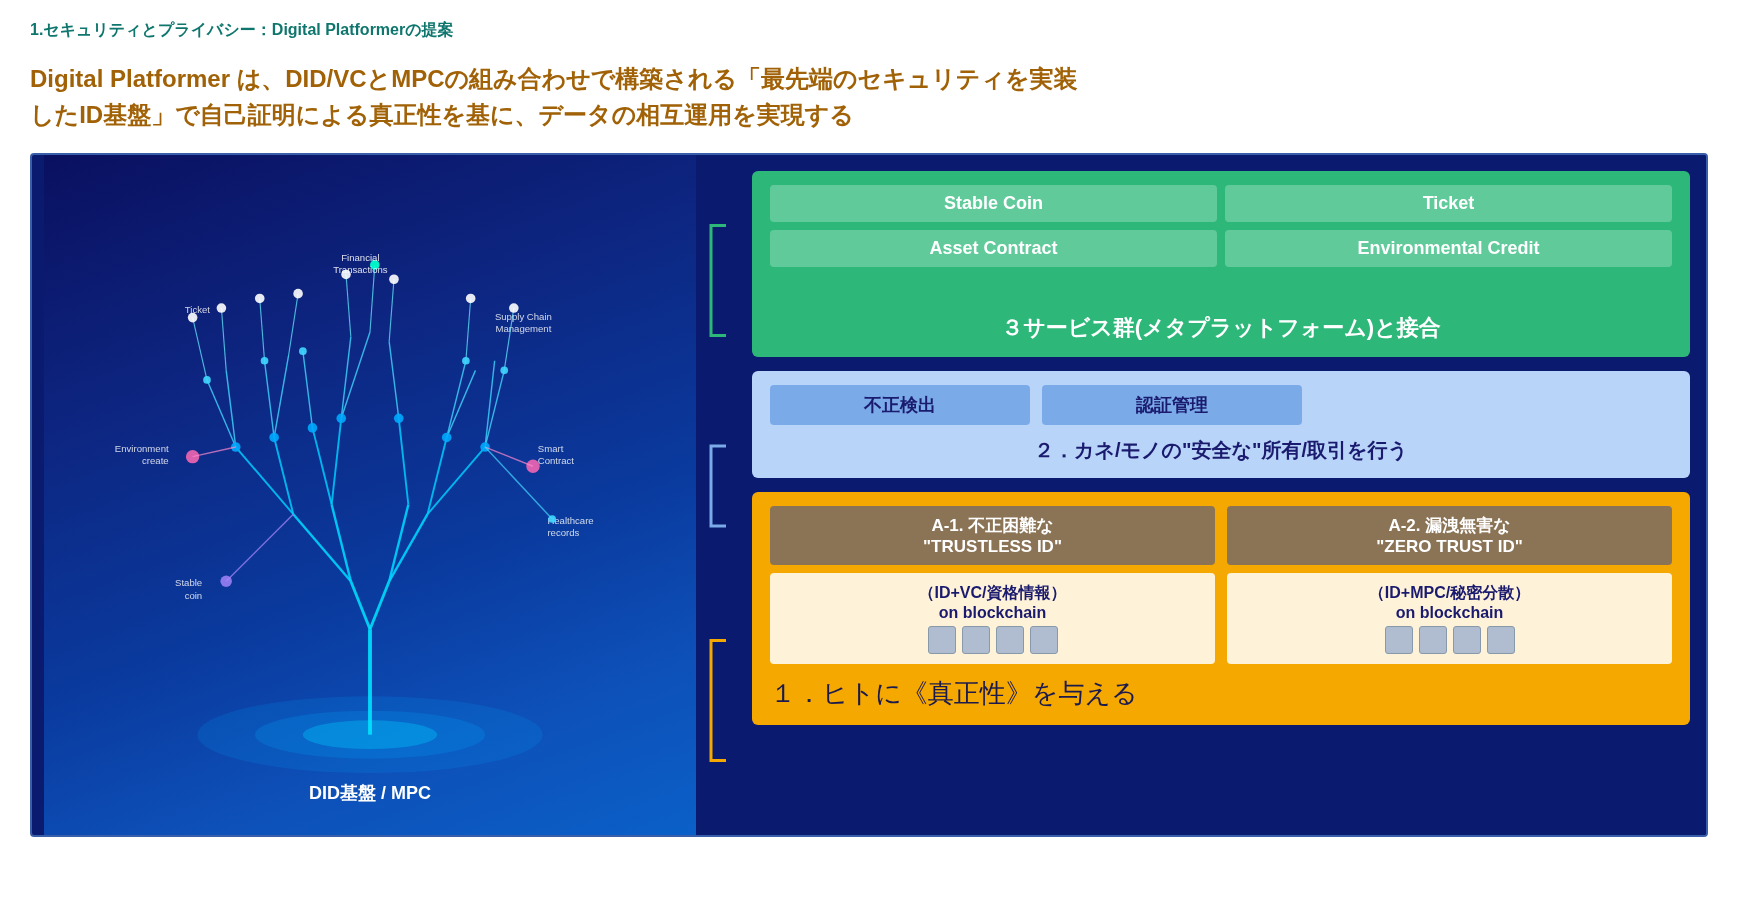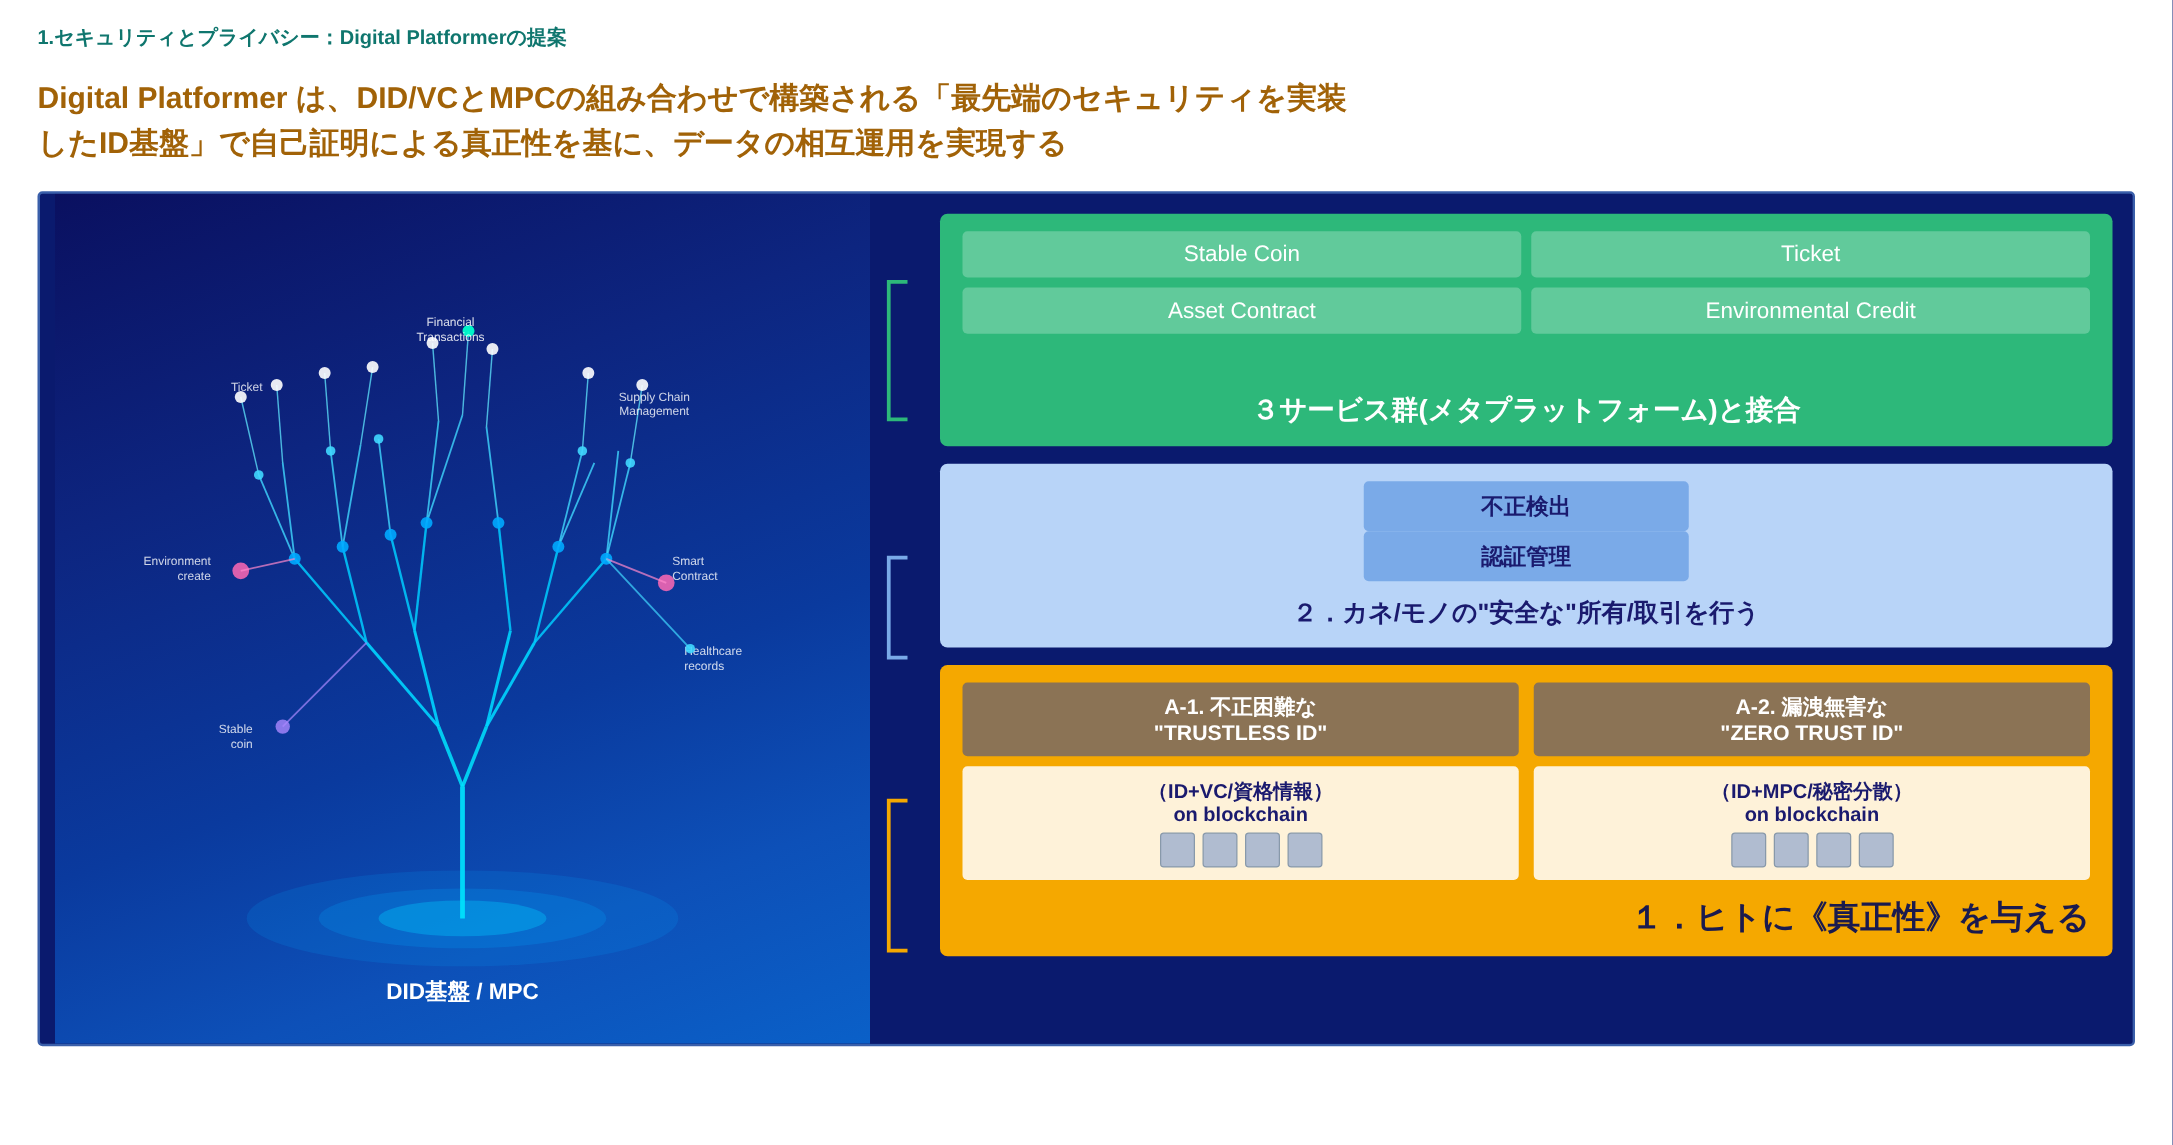--- a/index.html
+++ b/index.html
@@ -99,7 +99,7 @@
       text-align: center;
       color: #ffffff;
       font-size: 18px;
-      font-weight: normal;
+      font-weight: bold;
     }
 
     .panel-green-title {

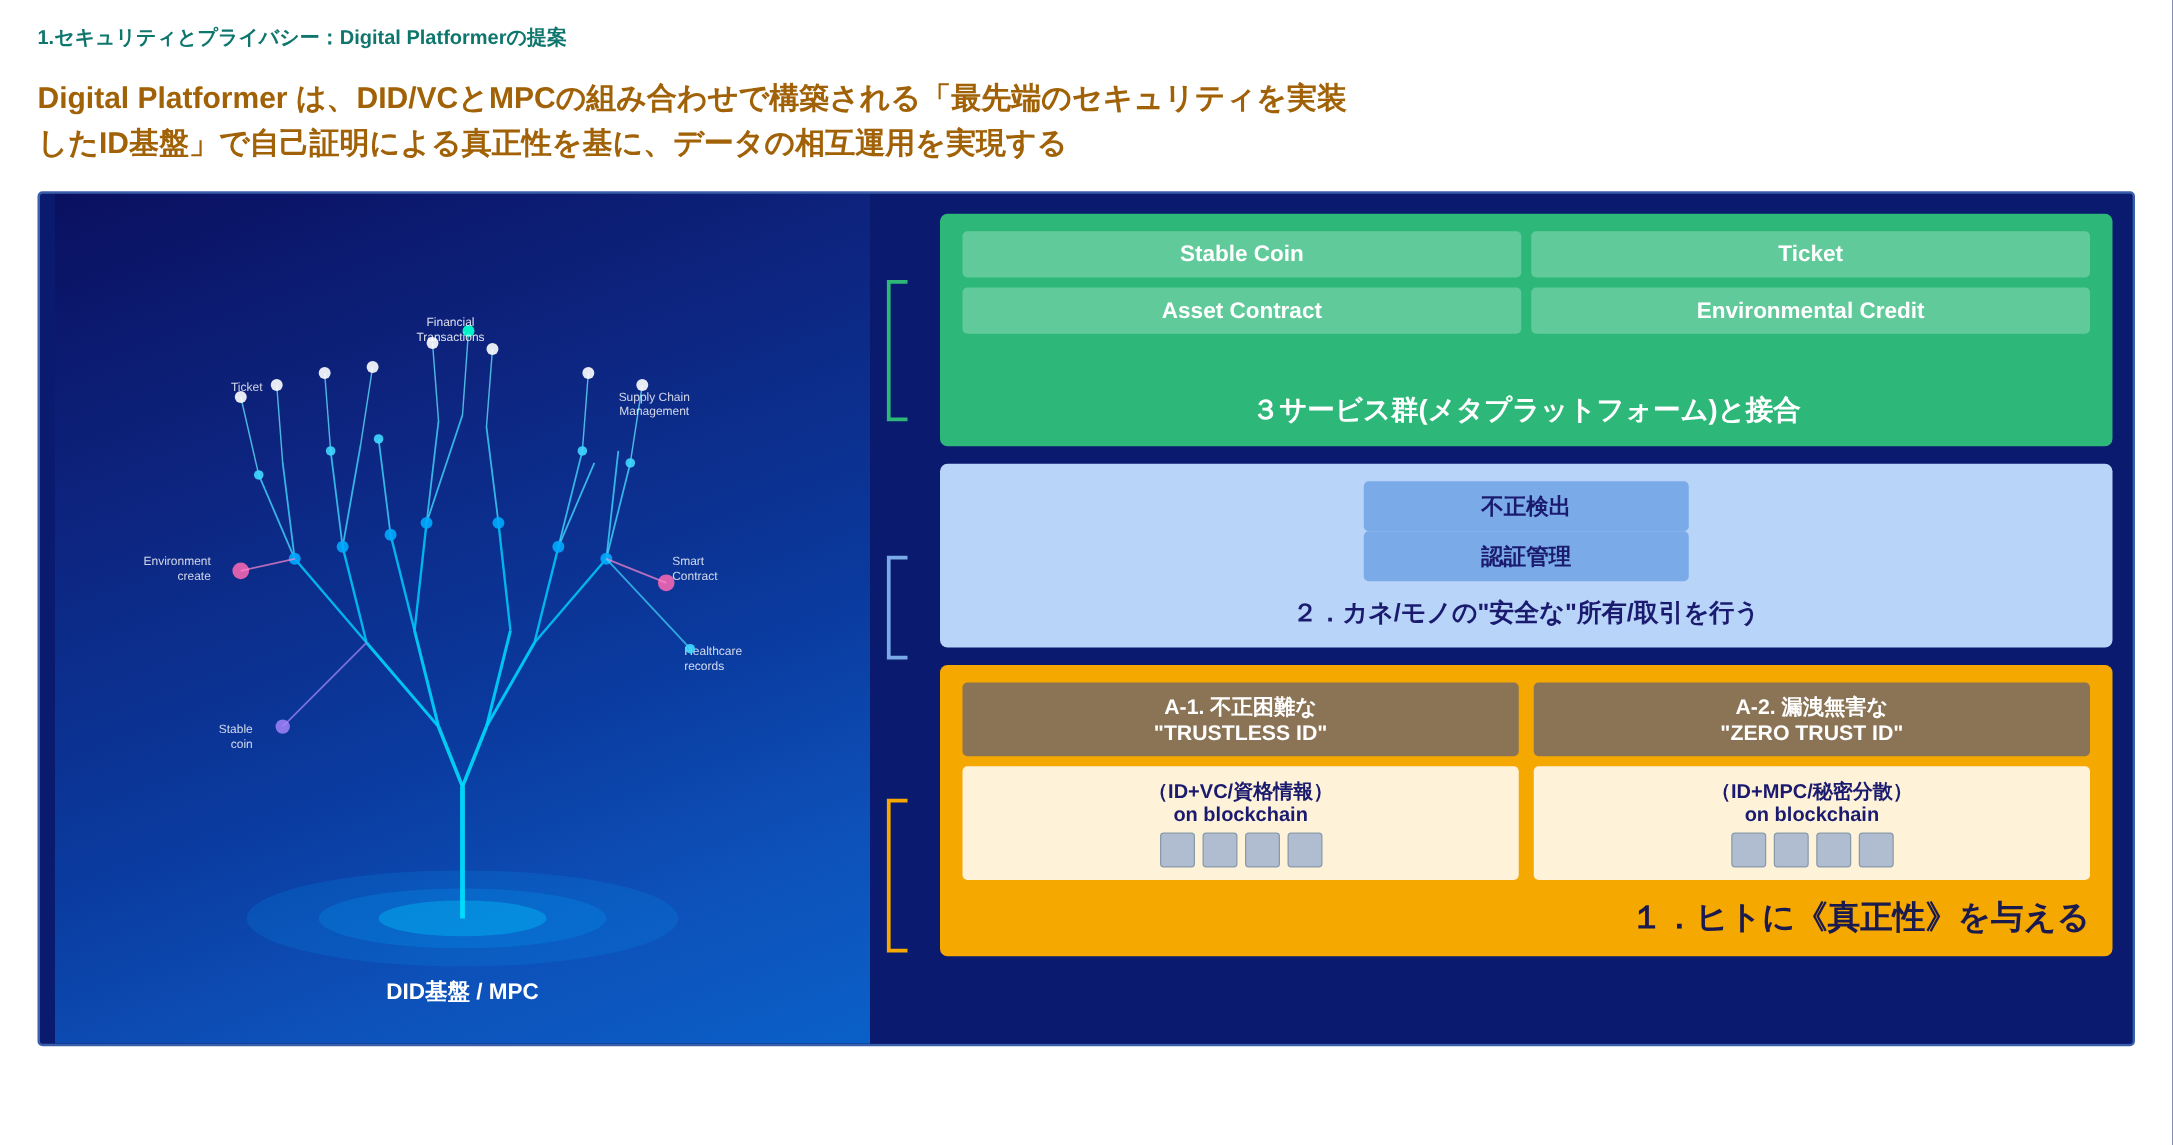--- a/index.html
+++ b/index.html
@@ -119,9 +119,9 @@
 
     .fraud-grid {
       display: flex;
-      flex-direction: column;
+      flex-direction: row;
       align-items: center;
-      gap: 0;
+      gap: 12px;
       margin-bottom: 12px;
       font-family: Liberation Serif, serif;
     }

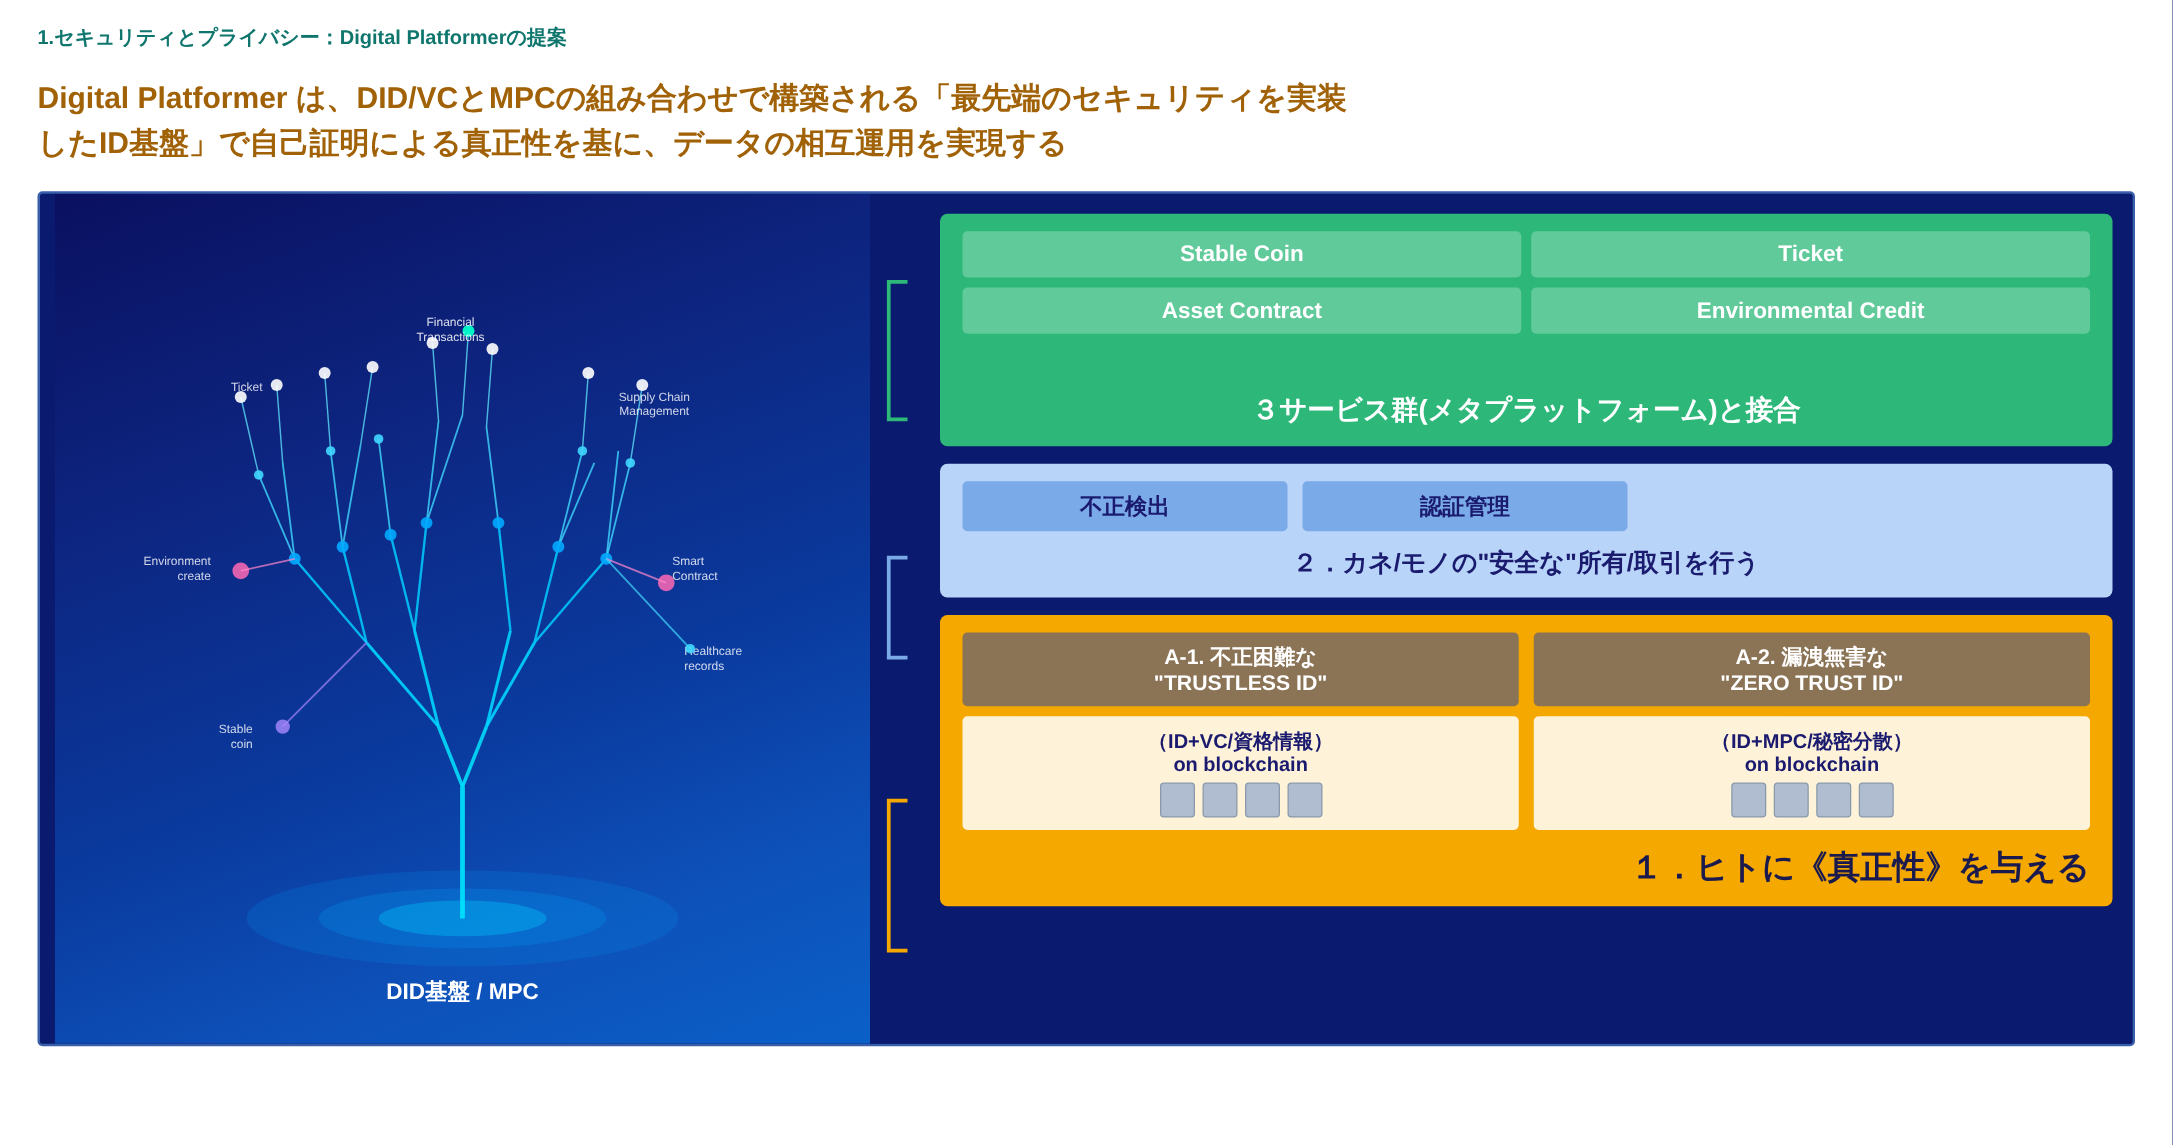--- a/index.html
+++ b/index.html
@@ -205,8 +205,8 @@
     .panel-yellow-title {
       color: #1a1a4e;
       font-size: 26px;
-      font-weight: bold;
-      text-align: right;
+      font-weight: normal;
+      text-align: left;
     }
 
     

